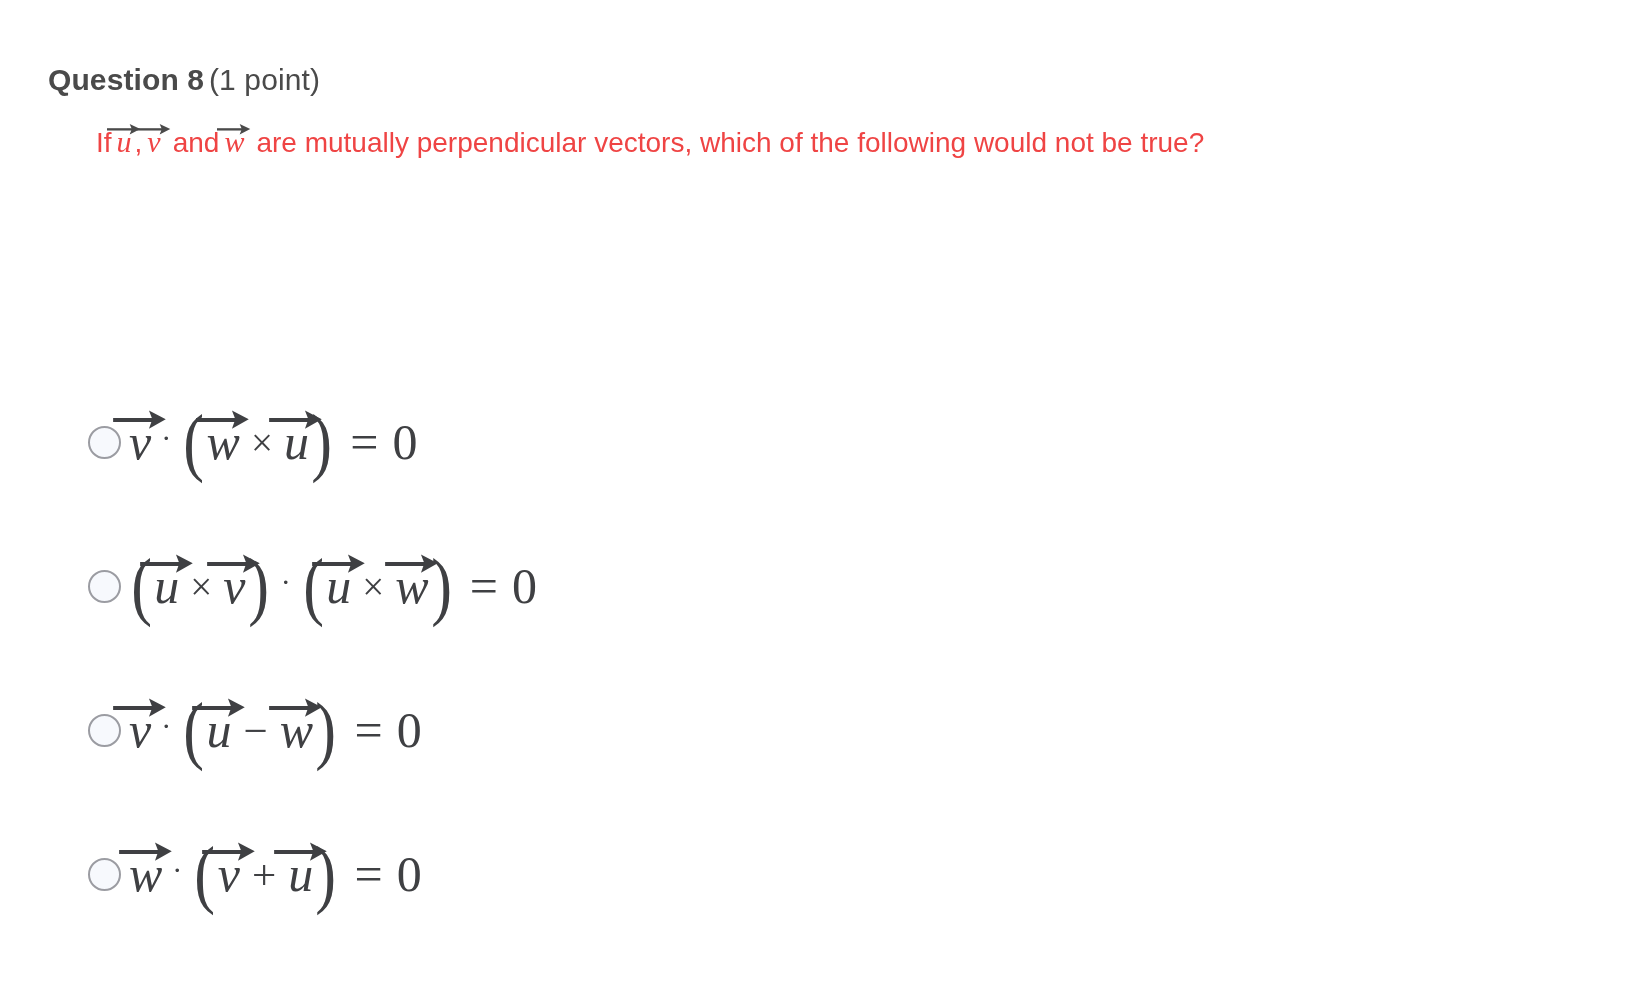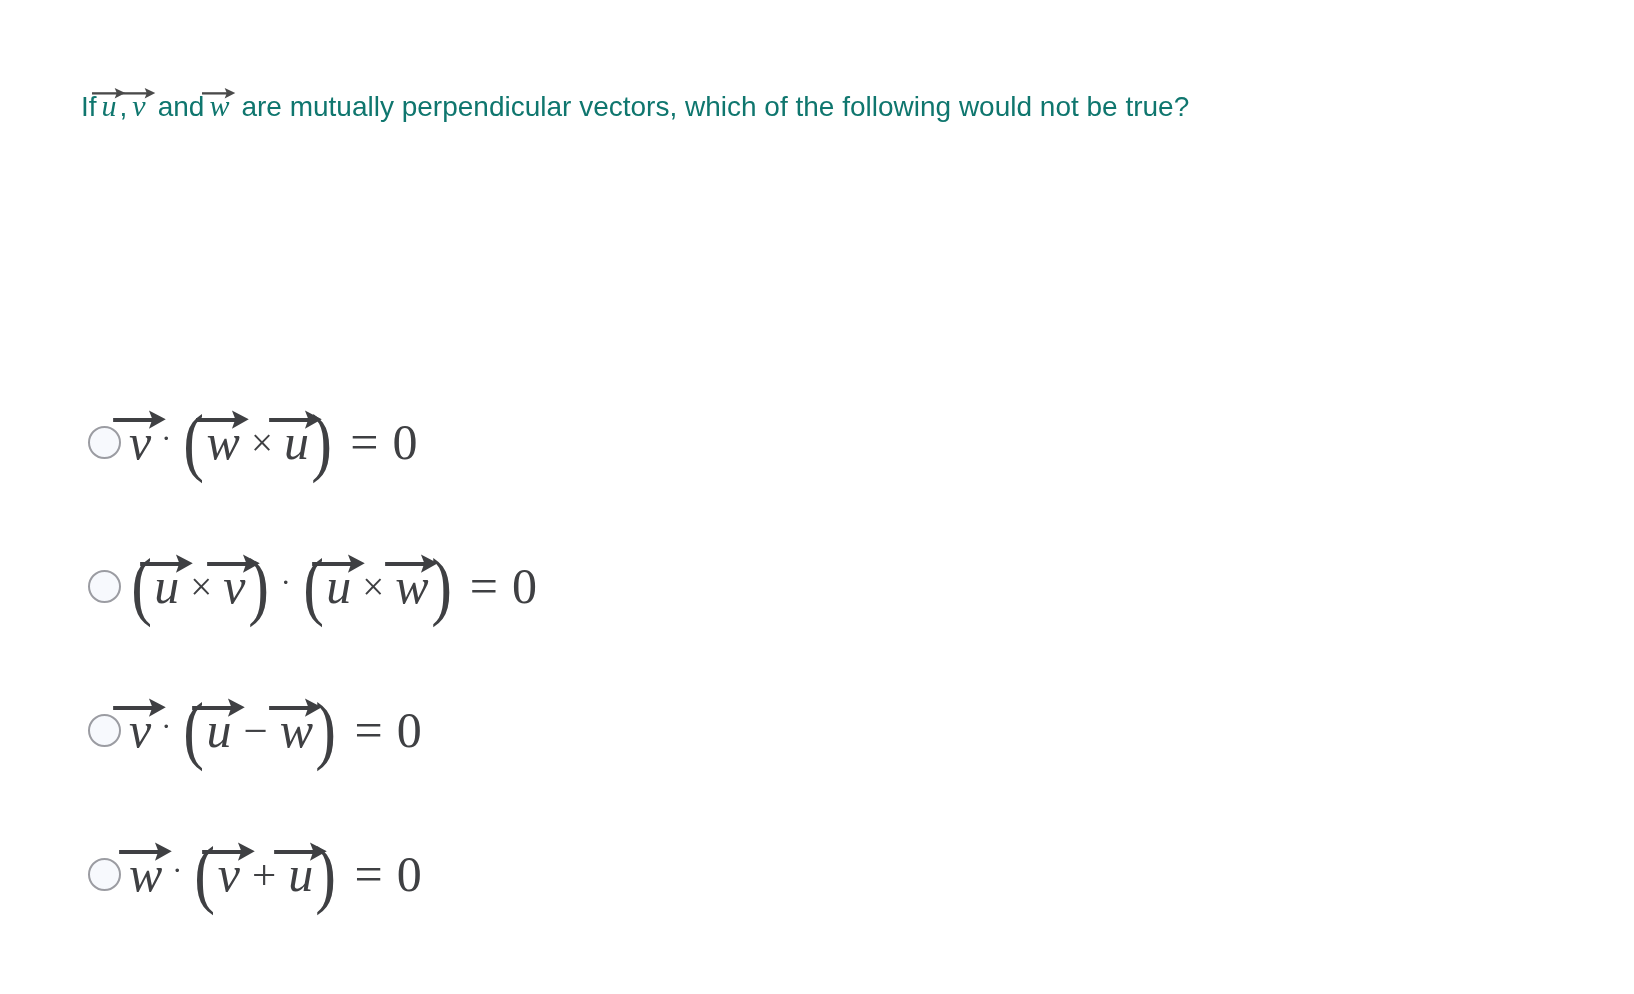--- a/index.html
+++ b/index.html
@@ -158,6 +158,9 @@
 
 <div class="question-wrap">
 
+  <div class="q-header">
+    <span class="q-title">Question 8</span><span class="sp-sm"></span><span class="q-points">(1 point)</span>
+  </div>
 
   <div class="q-body">
     <span>If</span><span class="vec"><span class="vec-arrow">

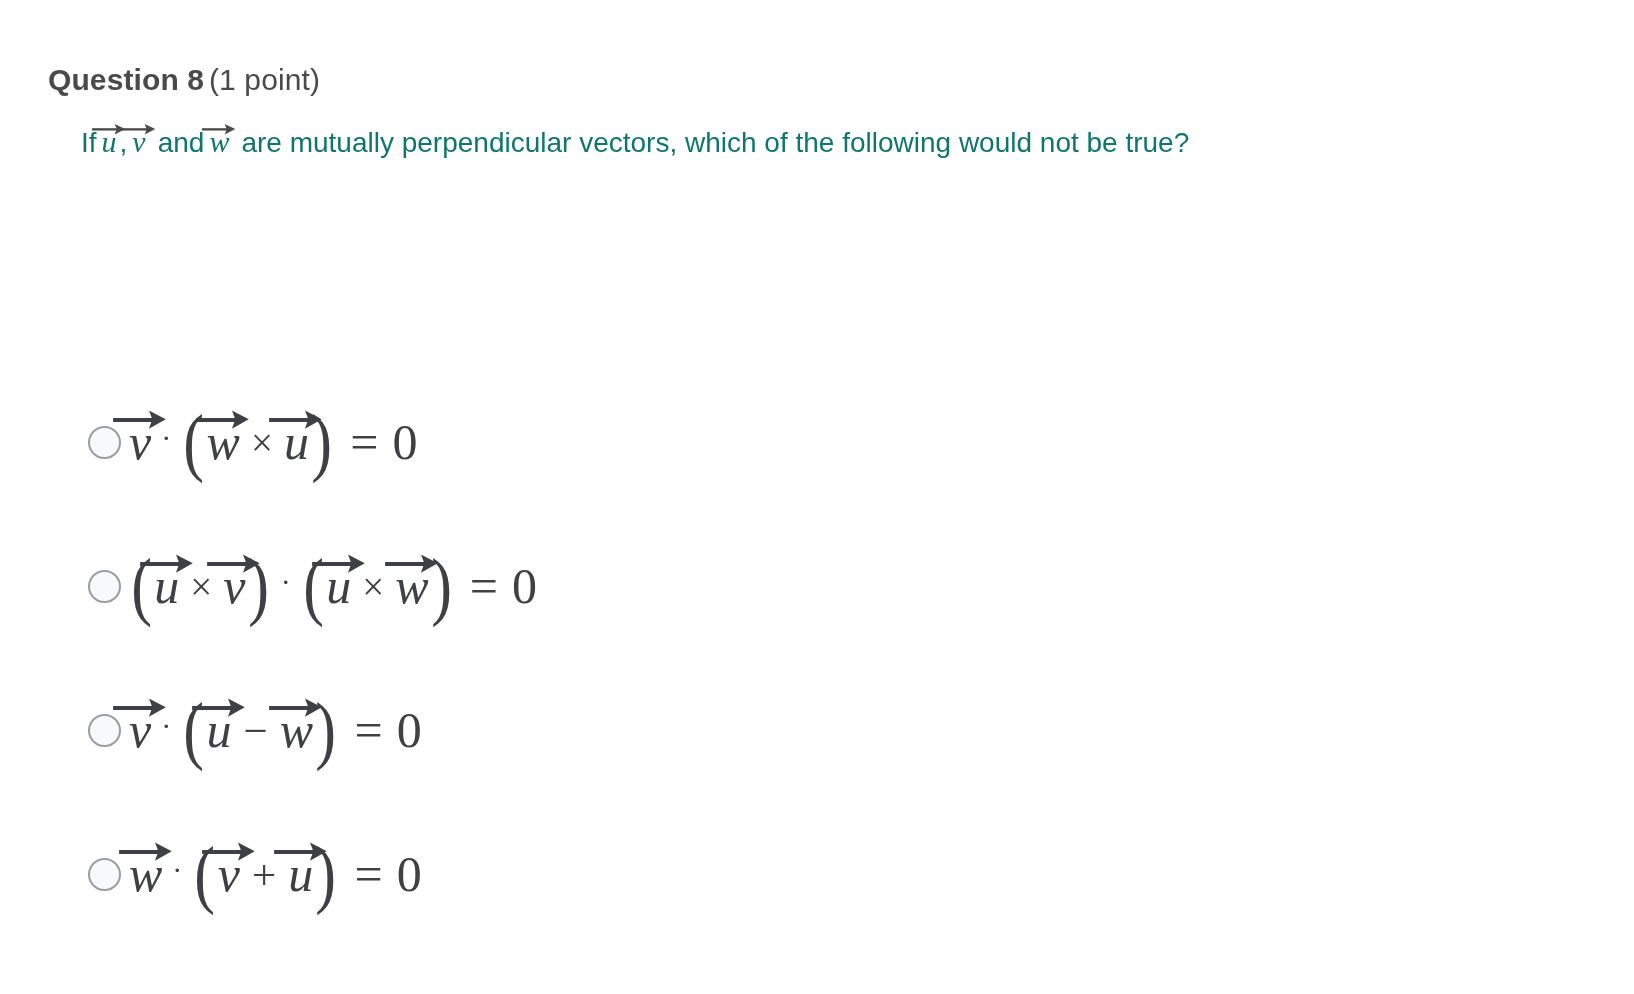--- a/index.html
+++ b/index.html
@@ -39,10 +39,10 @@
 
   .q-body {
     margin-top: 22px;
-    margin-left: 33px;
+    margin-left: 48px;
     font-size: 28px;
     line-height: 1.62;
-    color: #0f766e;
+    color: #ef4444;
     max-width: 1380px;
   }
   .vec {

